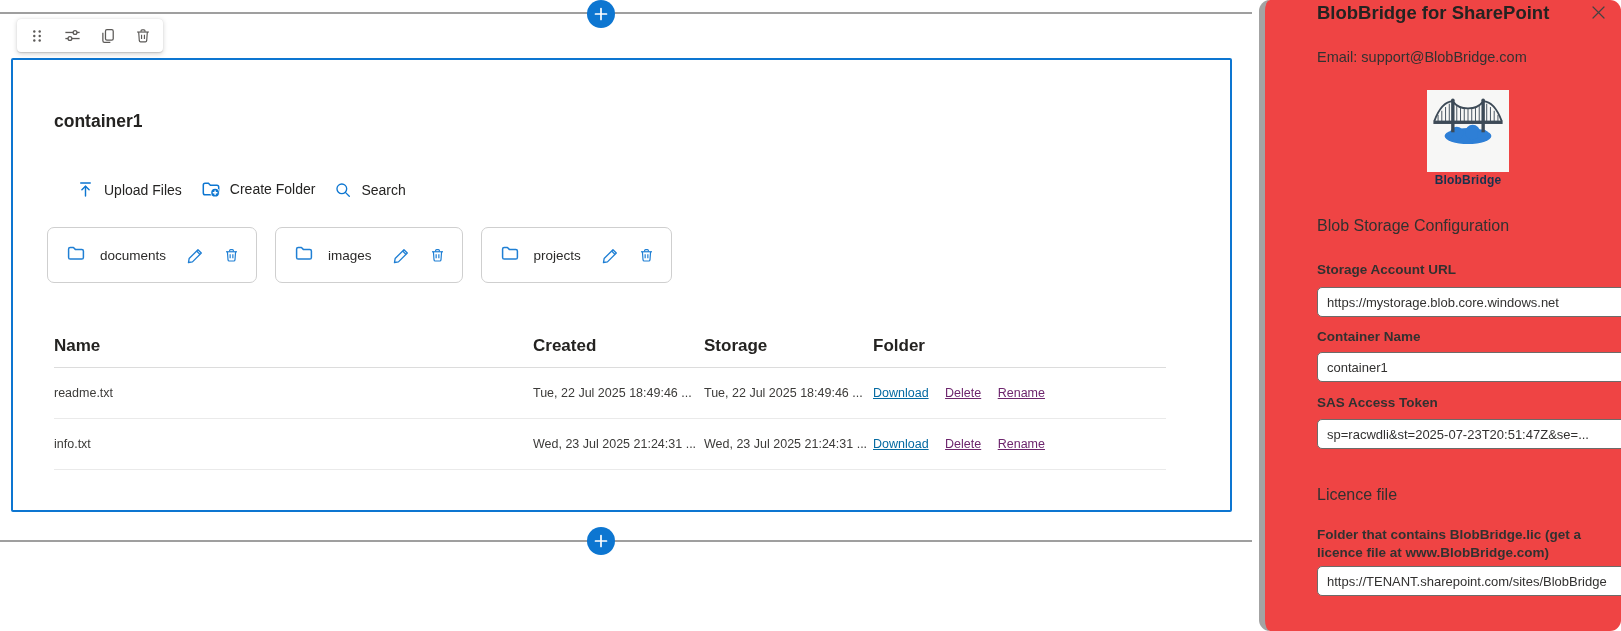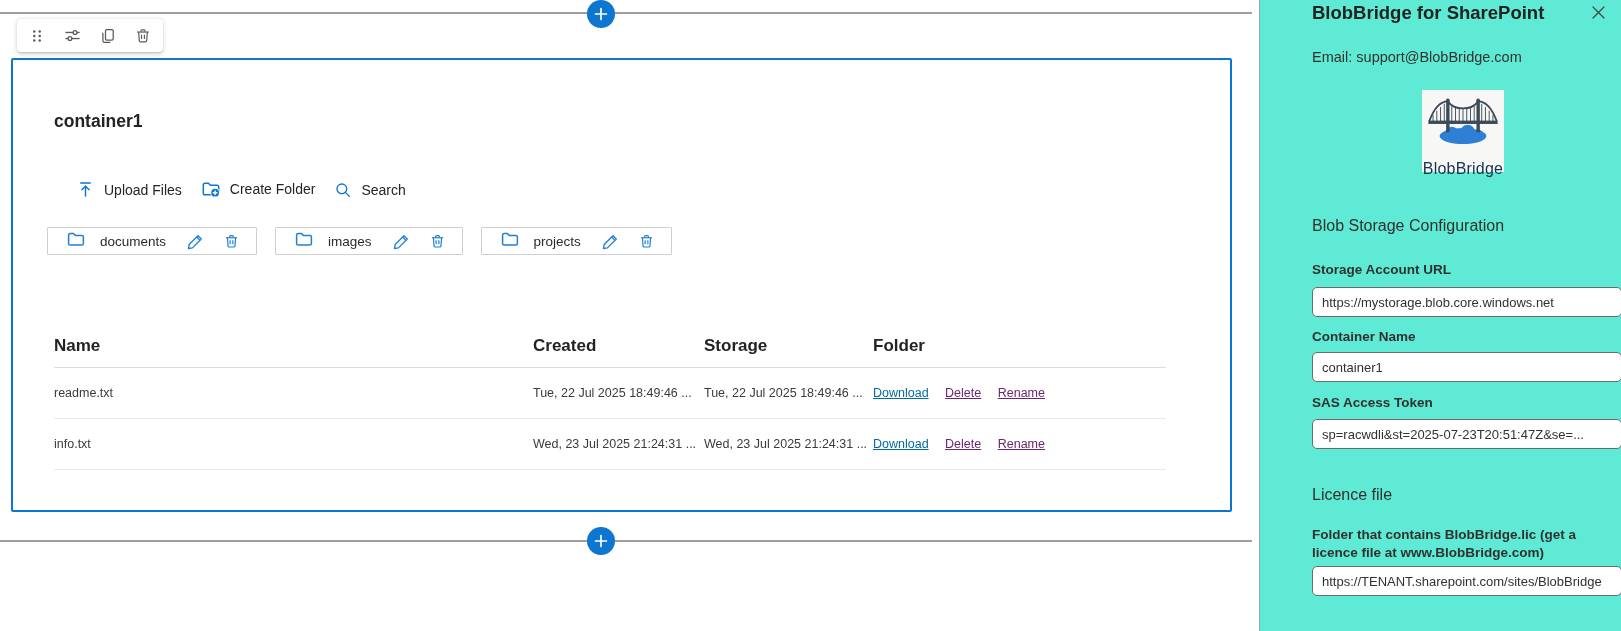--- a/index.html
+++ b/index.html
@@ -69,8 +69,8 @@
 
   
   .panel{
-    position:absolute;left:1259px;top:0;width:362px;height:631px;background:#5eead4;
-    border-left:1px solid #a3a3a3;box-sizing:border-box;
+    position:absolute;left:1259px;top:0;width:362px;height:631px;background:#ef4444;
+    border-left:6px solid #a3a3a3;box-sizing:border-box;border-radius:11px;
   }
   .p-title{position:absolute;left:52px;top:2px;margin:0;font-size:18.5px;font-weight:bold;color:#242321;}
   .p-close{position:absolute;right:13px;top:4px;width:20px;height:20px;background:none;border:none;

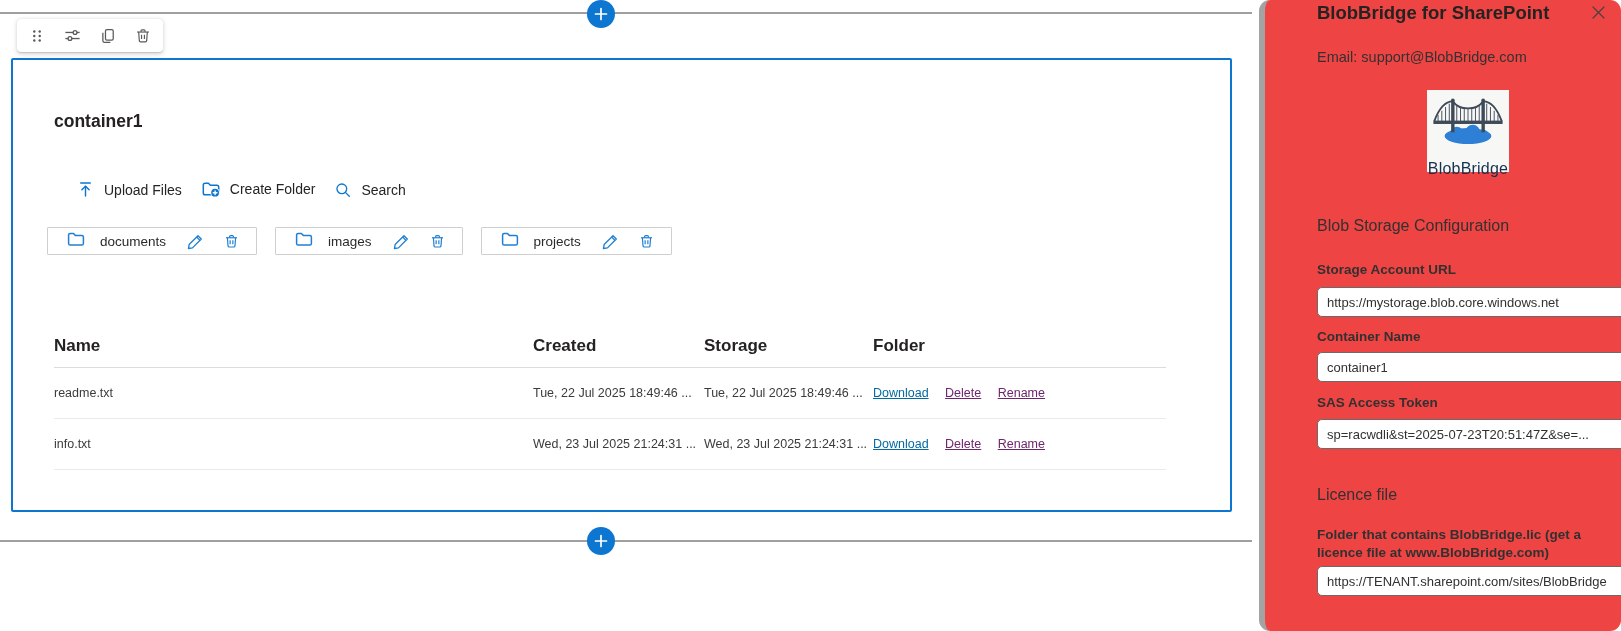--- a/index.html
+++ b/index.html
@@ -78,7 +78,7 @@
   .p-email{position:absolute;left:52px;top:49px;font-size:14.5px;color:#333231;}
   .p-logo{position:absolute;left:52px;top:90px;width:302px;text-align:center;}
   .logo-box{display:inline-block;width:82px;height:82px;background:#f7f7f6;padding-top:3px;box-sizing:border-box;}
-  .logo-caption{font-size:16px;font-weight:normal;color:#16324e;letter-spacing:.2px;margin-top:5px;}
+  .logo-caption{font-size:12px;font-weight:bold;color:#16324e;letter-spacing:.2px;margin-top:18px;}
   .p-h3{position:absolute;left:52px;margin:0;font-size:16px;font-weight:normal;color:#323130;}
   .p-h3.storage{top:217px;}
   .p-h3.licence{top:486px;}

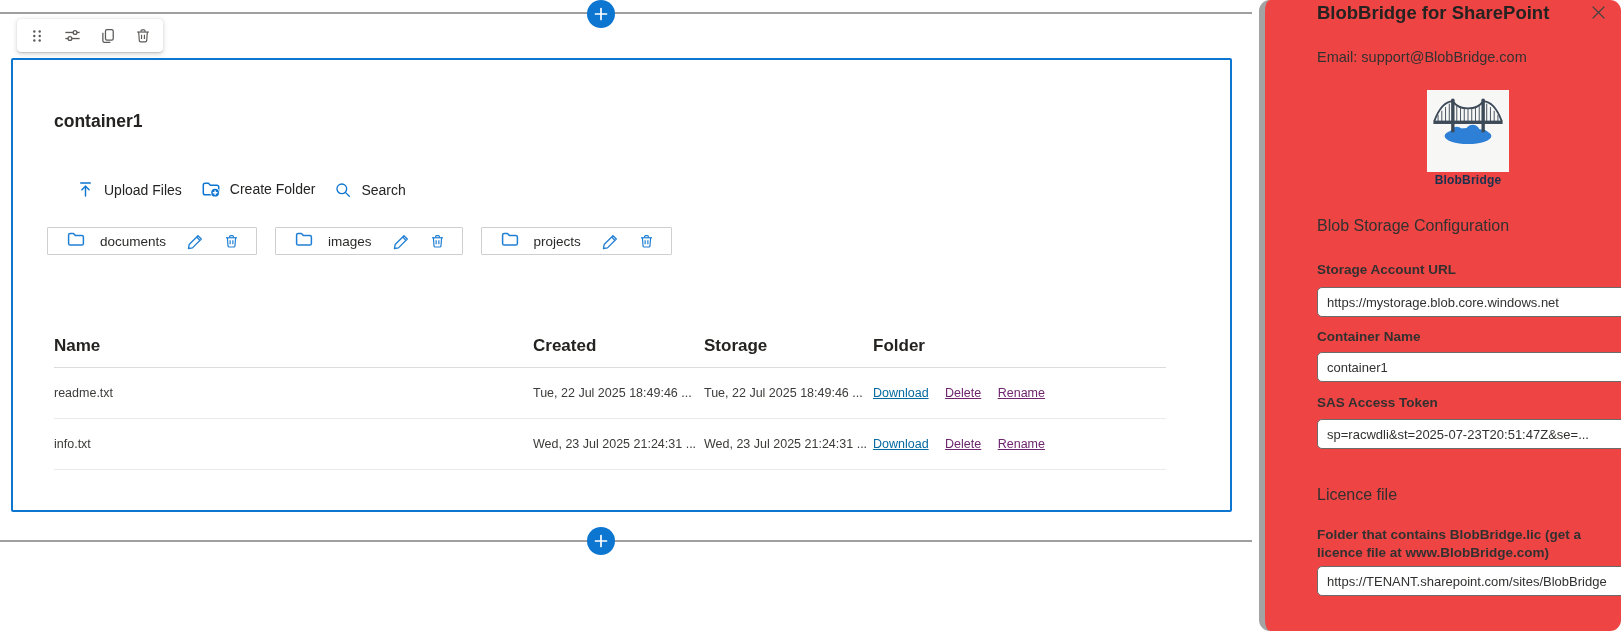--- a/index.html
+++ b/index.html
@@ -48,7 +48,7 @@
 
   .chips{position:absolute;left:34px;top:167px;display:flex;gap:18px;}
   .chip{
-    height:28px;box-sizing:border-box;border:1px solid #cfcfcf;border-radius:1px;background:#fff;
+    height:56px;box-sizing:border-box;border:1px solid #cfcfcf;border-radius:7px;background:#fff;
     display:flex;align-items:center;padding:0 14px 0 18px;gap:14px;cursor:pointer;
   }
   .chip .chip-label{font-size:13.5px;color:#2b2a29;margin-right:4px;}

